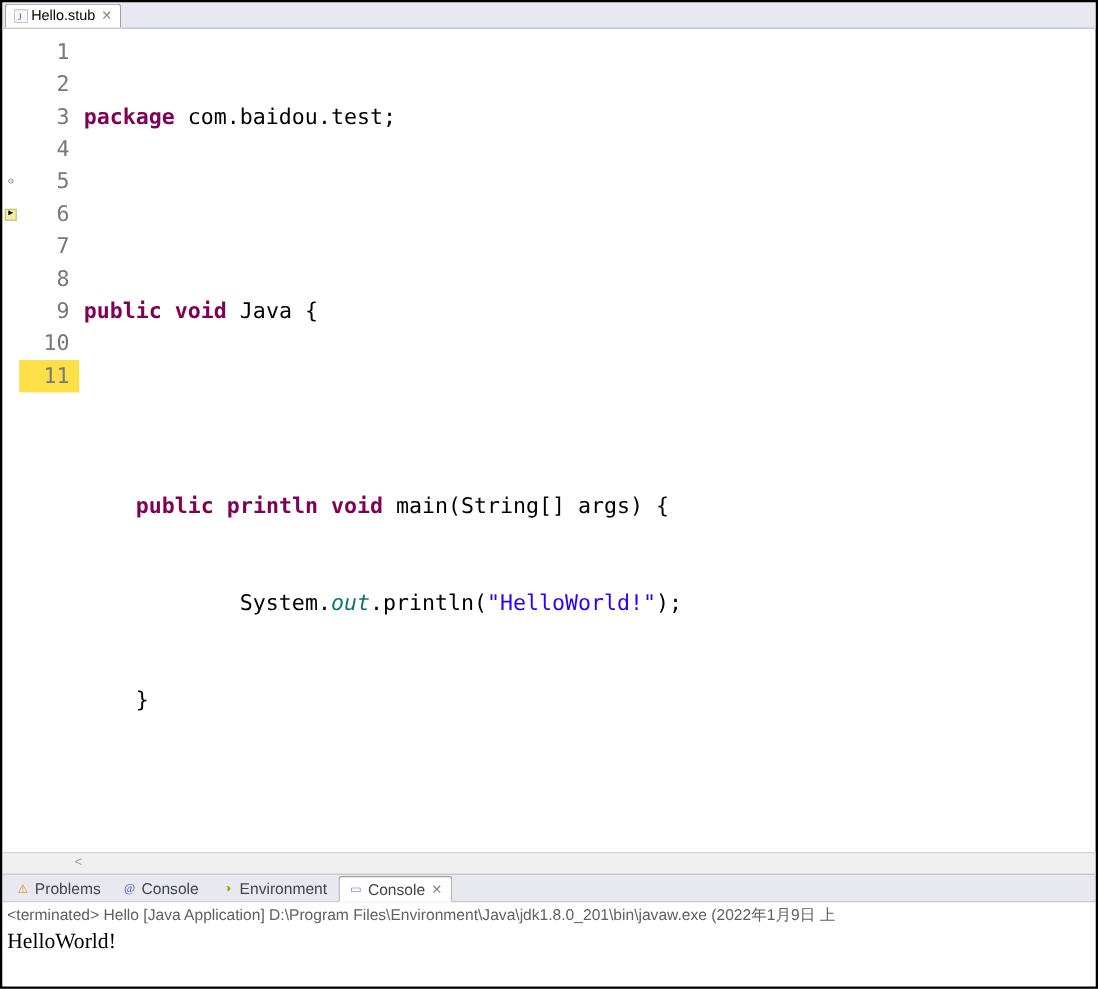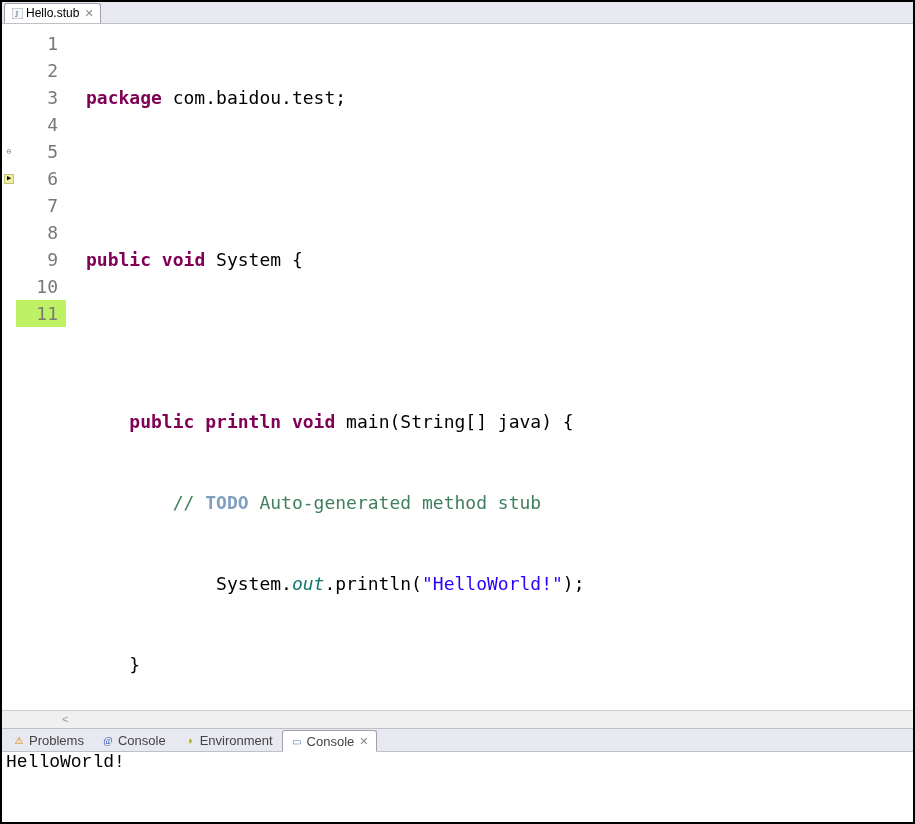--- a/index.html
+++ b/index.html
@@ -108,7 +108,6 @@
     }
     .code-line {
       height: 27px;
-      margin-left: 16px;
     }
     .current-line {
       background: #bef264;

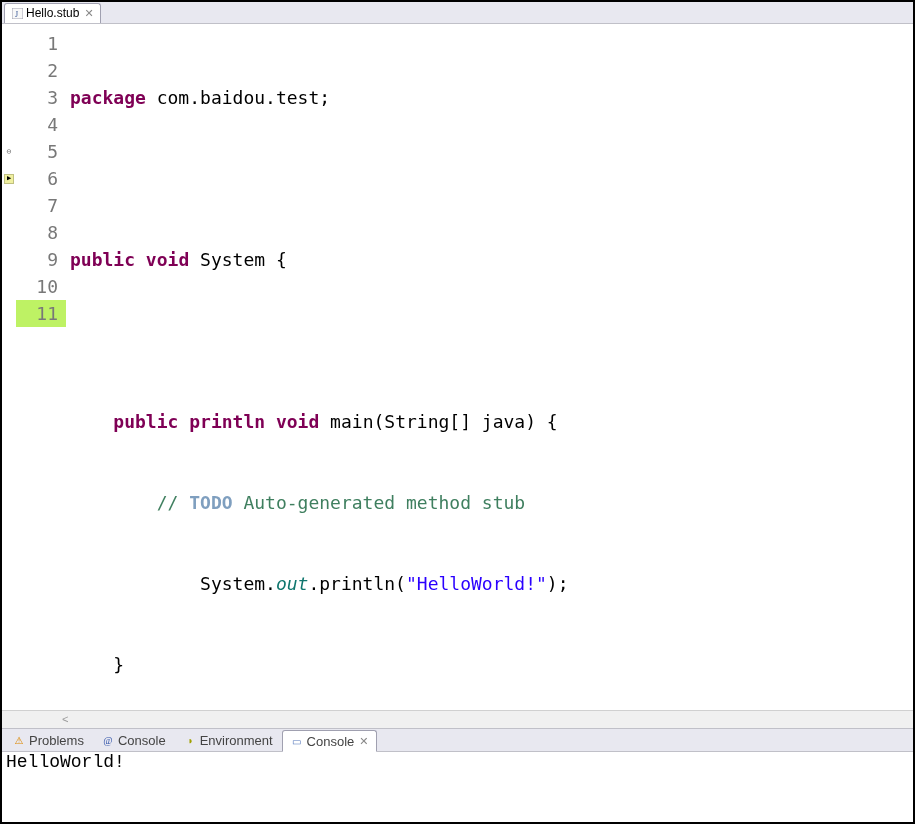--- a/index.html
+++ b/index.html
@@ -241,7 +241,7 @@
   <div class="code-content">
     <div class="code-line"><span class="kw">package</span><span class="plain"> com.baidou.test;</span></div>
     <div class="code-line"><span class="plain"></span></div>
-    <div class="code-line"><span class="kw">public</span><span class="kw"> void</span><span class="plain"> System {</span></div>
+    <div class="code-line"><span class="kw">public</span><span class="kw"> void</span><span class="plain"> Java {</span></div>
     <div class="code-line"><span class="plain"></span></div>
     <div class="code-line"><span>    </span><span class="kw">public</span><span class="kw"> println</span><span class="kw"> void</span><span class="plain"> main(String[] java) {</span></div>
     <div class="code-line"><span>        </span><span class="comment">// </span><span class="todo">TODO</span><span class="comment"> Auto-generated method stub</span></div>

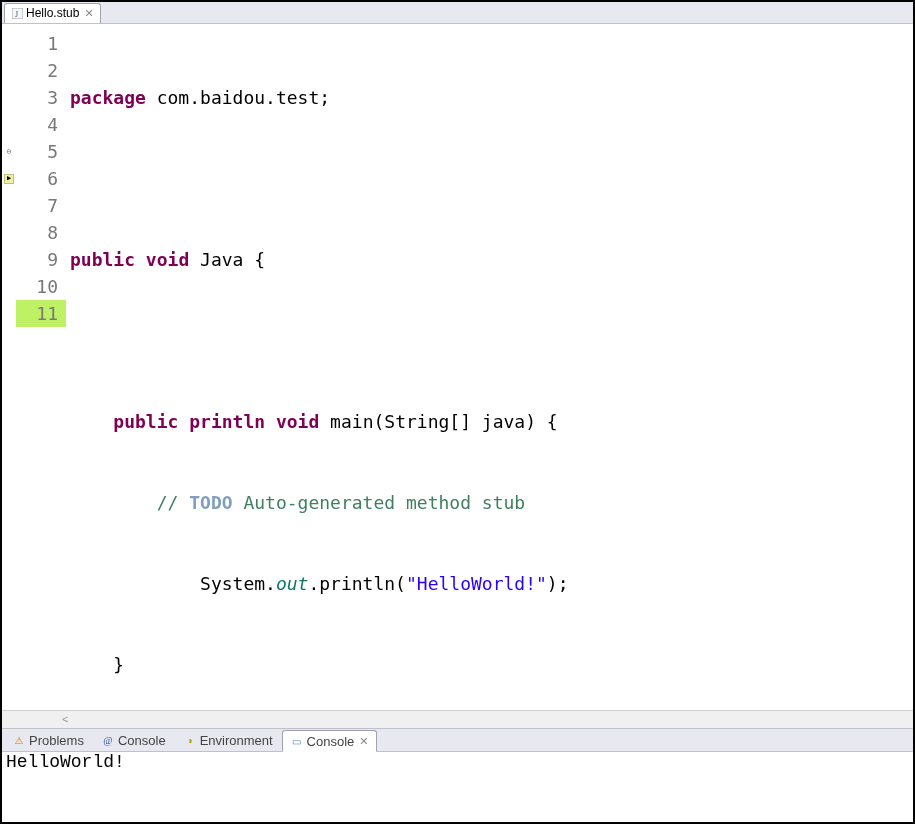--- a/index.html
+++ b/index.html
@@ -110,7 +110,7 @@
       height: 27px;
     }
     .current-line {
-      background: #bef264;
+      background: #fde047;
     }
     .kw { color: #7f0055; font-weight: bold; }
     .comment { color: #3f7f5f; }

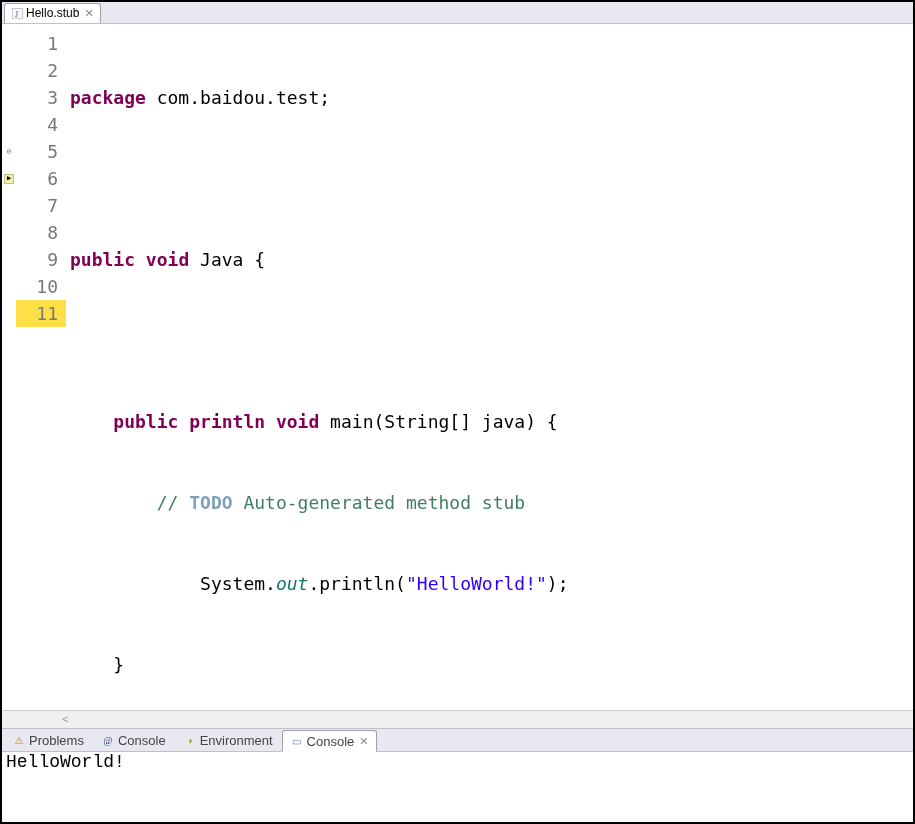--- a/index.html
+++ b/index.html
@@ -243,7 +243,7 @@
     <div class="code-line"><span class="plain"></span></div>
     <div class="code-line"><span class="kw">public</span><span class="kw"> void</span><span class="plain"> Java {</span></div>
     <div class="code-line"><span class="plain"></span></div>
-    <div class="code-line"><span>    </span><span class="kw">public</span><span class="kw"> println</span><span class="kw"> void</span><span class="plain"> main(String[] java) {</span></div>
+    <div class="code-line"><span>    </span><span class="kw">public</span><span class="kw"> println</span><span class="kw"> void</span><span class="plain"> main(String[] args) {</span></div>
     <div class="code-line"><span>        </span><span class="comment">// </span><span class="todo">TODO</span><span class="comment"> Auto-generated method stub</span></div>
     <div class="code-line"><span>            </span><span class="plain">System.</span><span class="static-member">out</span><span class="plain">.println(</span><span class="str">"HelloWorld!"</span><span class="plain">);</span></div>
     <div class="code-line"><span>    </span><span class="plain">}</span></div>

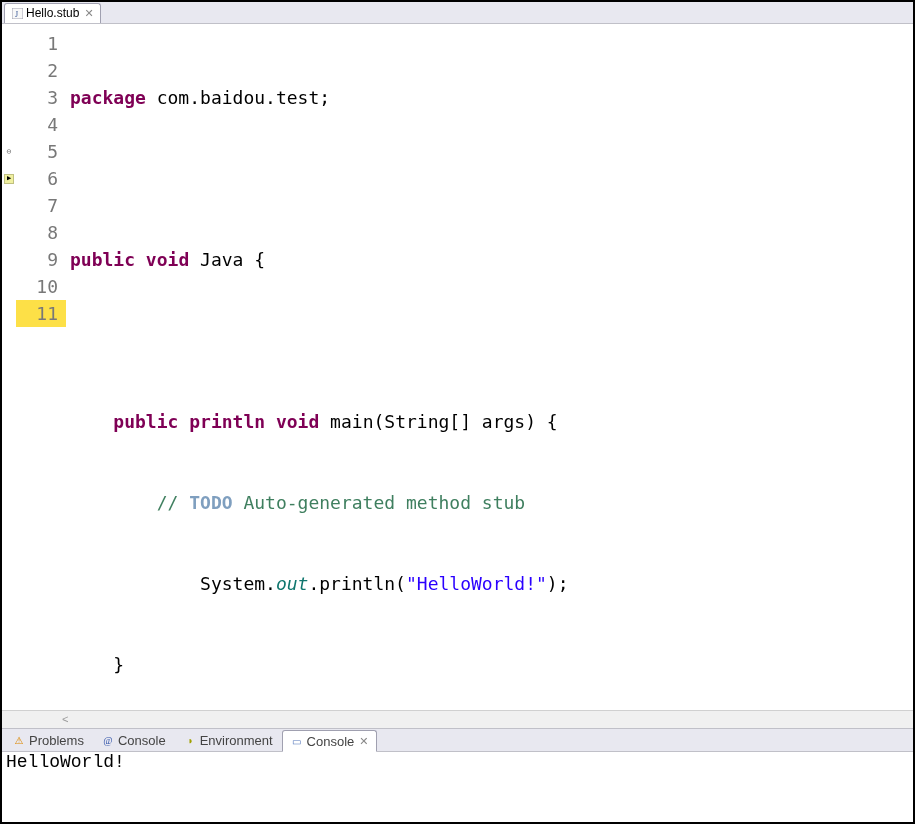--- a/index.html
+++ b/index.html
@@ -244,7 +244,6 @@
     <div class="code-line"><span class="kw">public</span><span class="kw"> void</span><span class="plain"> Java {</span></div>
     <div class="code-line"><span class="plain"></span></div>
     <div class="code-line"><span>    </span><span class="kw">public</span><span class="kw"> println</span><span class="kw"> void</span><span class="plain"> main(String[] args) {</span></div>
-    <div class="code-line"><span>        </span><span class="comment">// </span><span class="todo">TODO</span><span class="comment"> Auto-generated method stub</span></div>
     <div class="code-line"><span>            </span><span class="plain">System.</span><span class="static-member">out</span><span class="plain">.println(</span><span class="str">"HelloWorld!"</span><span class="plain">);</span></div>
     <div class="code-line"><span>    </span><span class="plain">}</span></div>
     

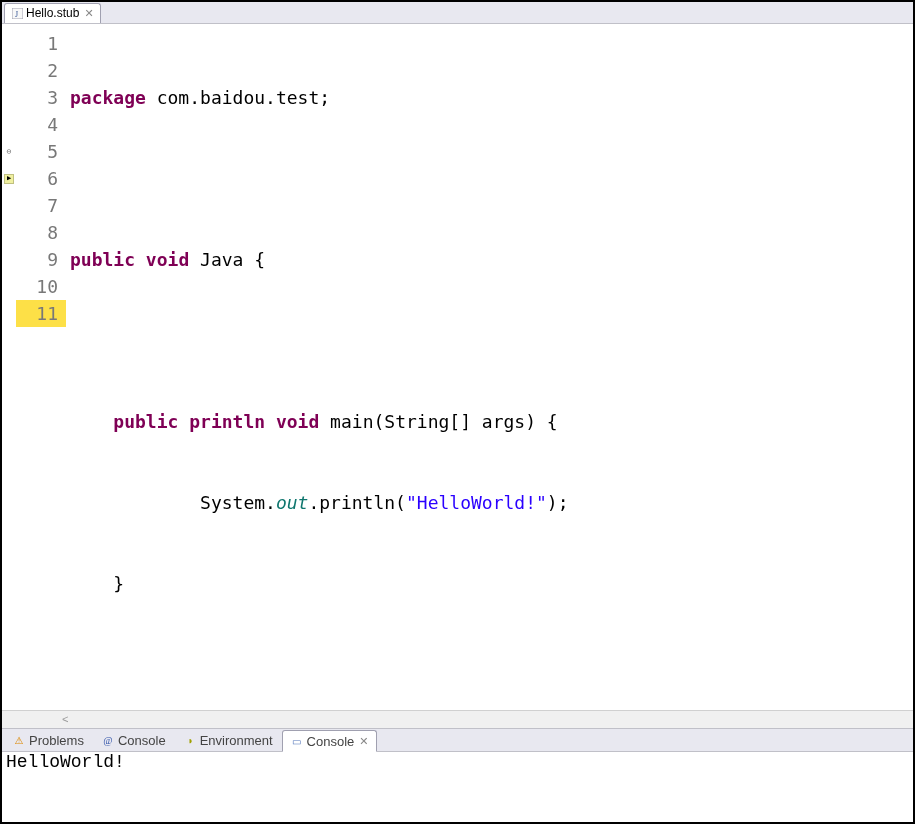--- a/index.html
+++ b/index.html
@@ -277,6 +277,7 @@
 </div>
 
 <div class="console-area">
+  <div class="console-status">&lt;terminated&gt; Hello [Java Application] D:\Program Files\Environment\Java\jdk1.8.0_201\bin\javaw.exe (2022年1月9日 上</div>
   <div class="console-output">HelloWorld!</div>
 </div>
 

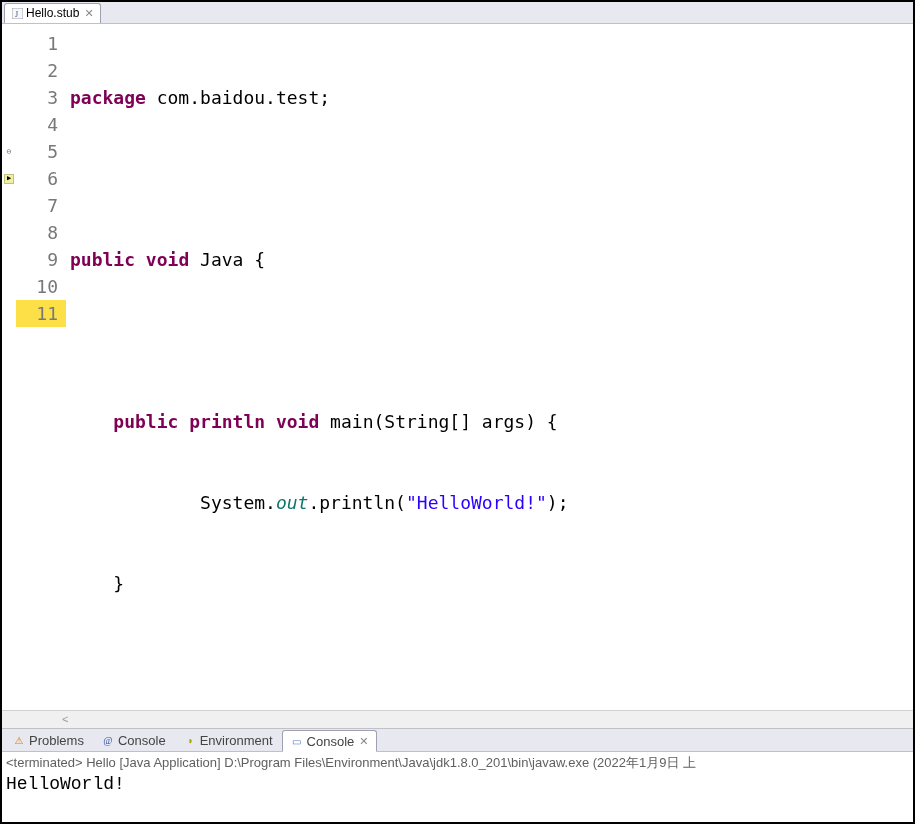--- a/index.html
+++ b/index.html
@@ -186,7 +186,7 @@
     }
     .console-output {
       font-size: 18px;
-      font-family: Liberation Mono, monospace;
+      font-family: Liberation Serif, serif;
       padding: 0 4px;
       color: #000000;
     }

